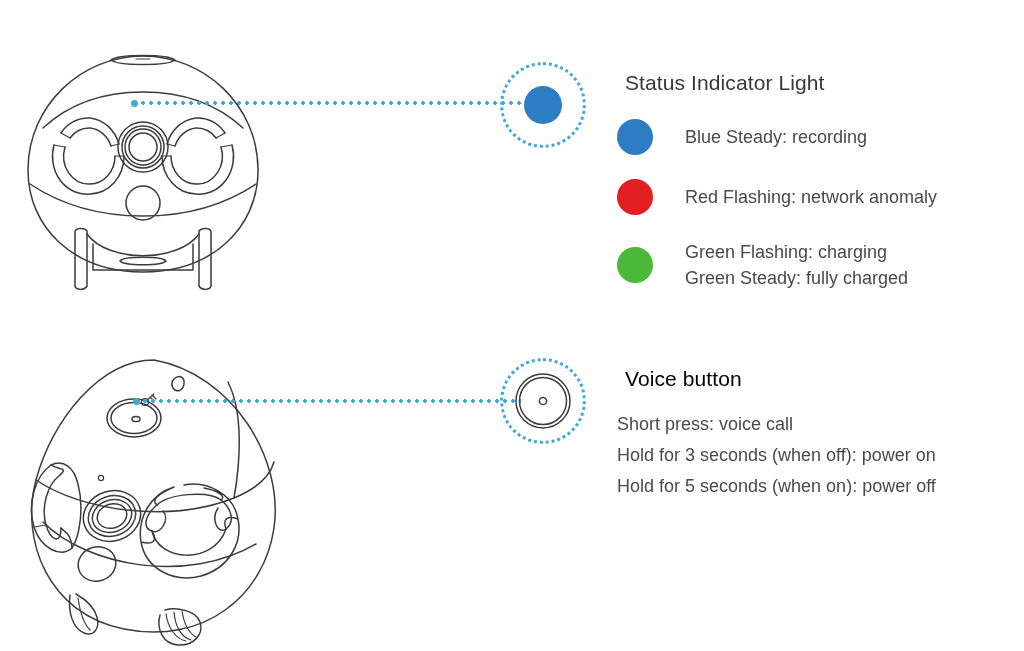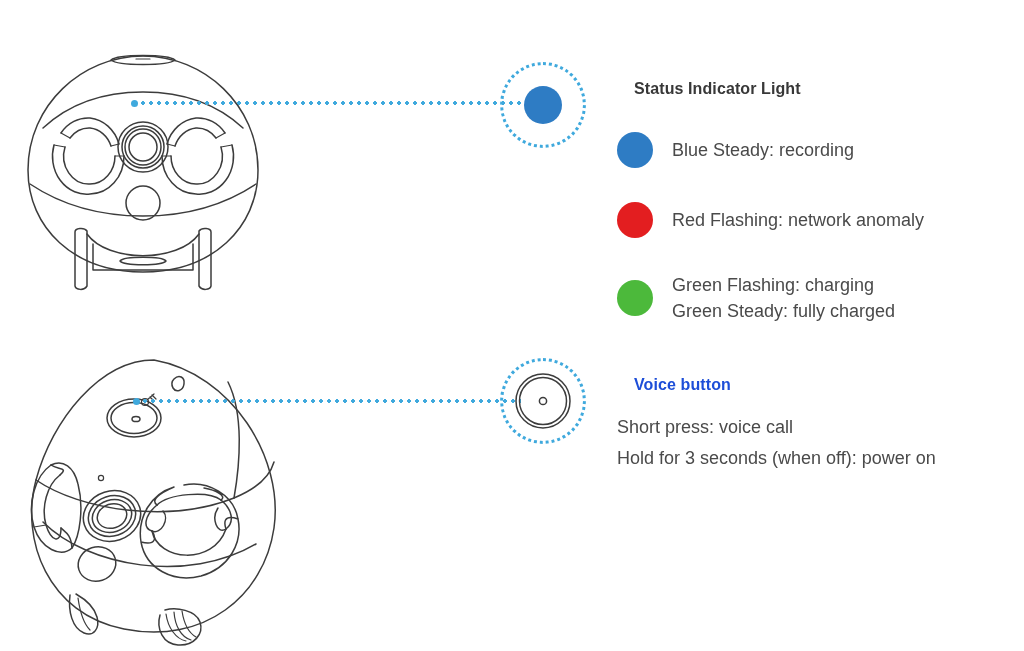--- a/index.html
+++ b/index.html
@@ -97,11 +97,11 @@
   #panel-voice  { top: 358px; width: 400px; }
 
   .panel-title {
-    font-size: 16px;
-    font-weight: bold;
+    font-size: 21px;
+    font-weight: normal;
     color: #383838;
     letter-spacing: 0.1px;
-    margin: 17px;
+    margin: 8px;
     line-height: 1.2;
   }
 

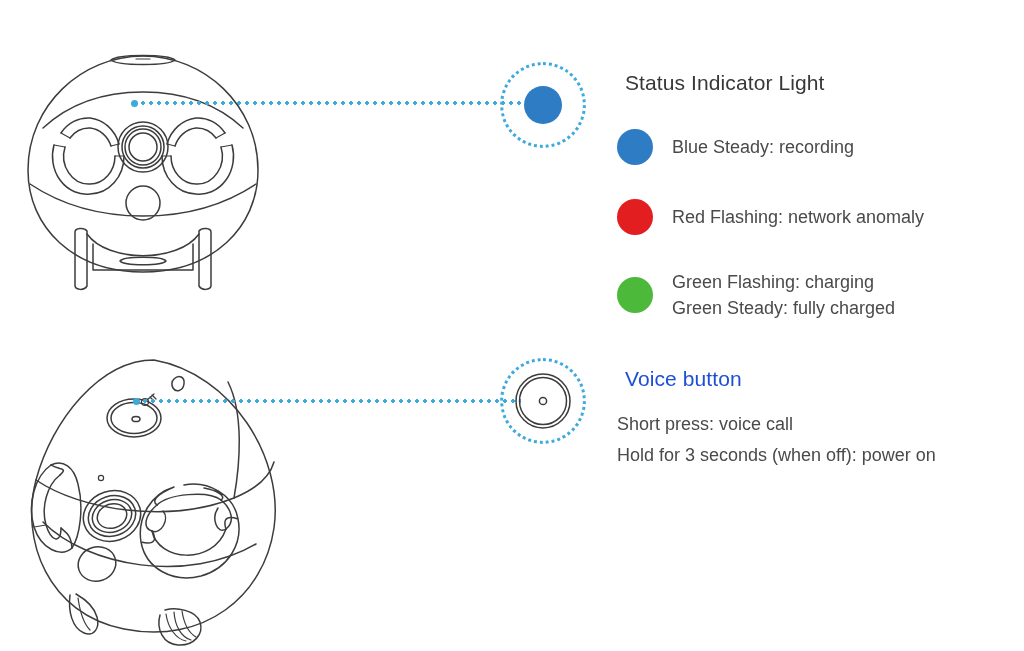--- a/index.html
+++ b/index.html
@@ -113,7 +113,8 @@
   .legend-row {
     display: flex;
     align-items: center;
-    margin-top: 34px;
+    margin-top: 24px;
+    gap: 13px;
   }
   .legend-dot {
     width: 36px;

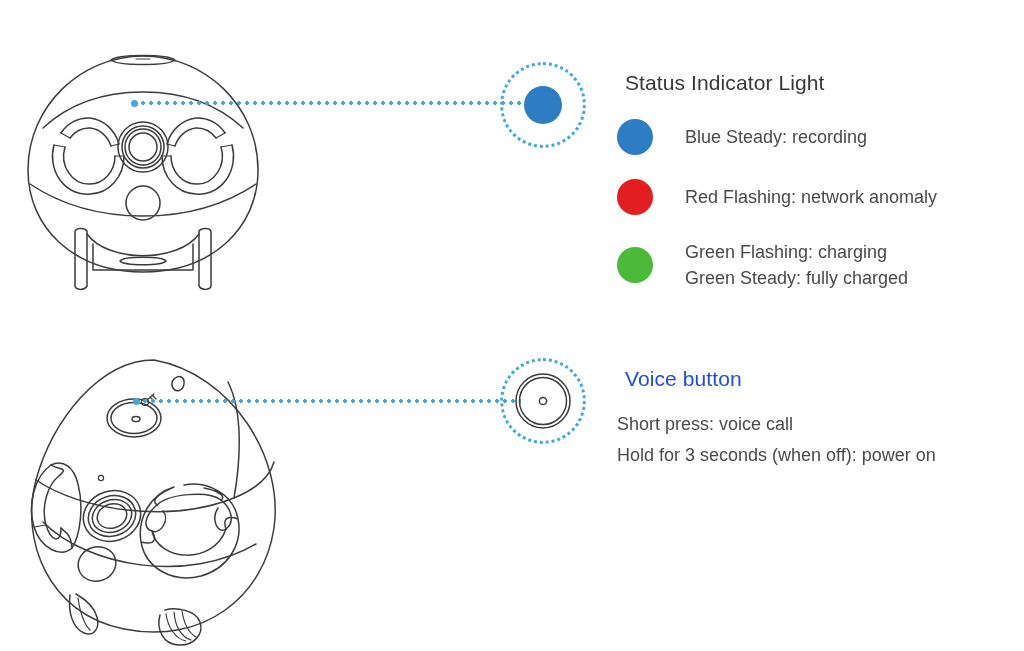--- a/index.html
+++ b/index.html
@@ -277,7 +277,7 @@
   </div>
 
   <div class="panel" id="panel-voice">
-    <h2 class="panel-title" style="color: #1d4ed8;">Voice button</h2>
+    <h2 class="panel-title" style="color: #000000;">Voice button</h2>
 
     <ul class="desc-list">
       <li>Short press: voice call</li>

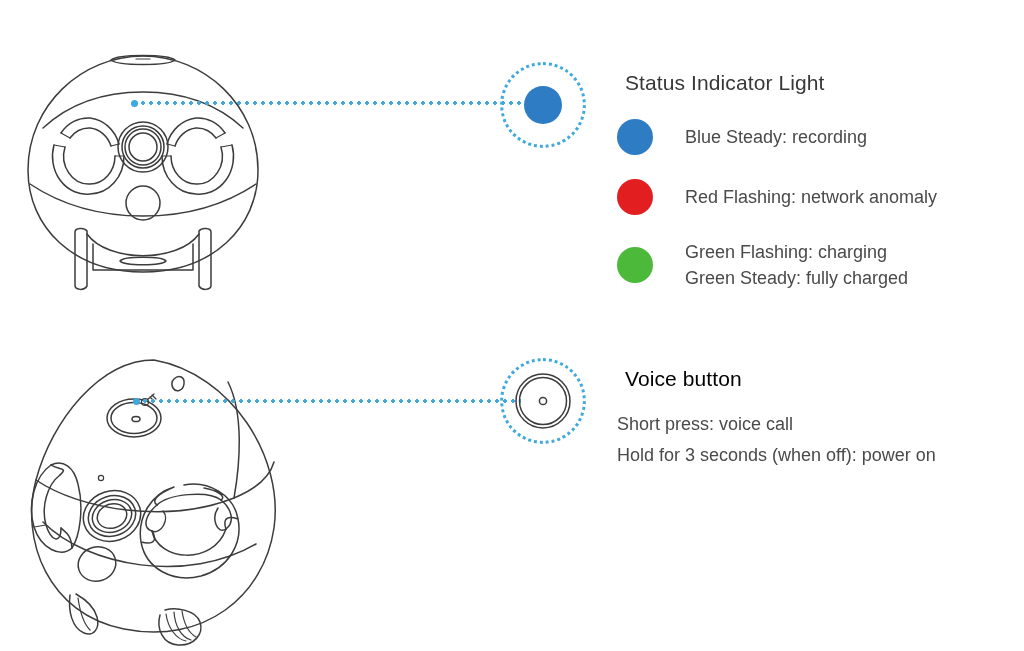--- a/index.html
+++ b/index.html
@@ -282,6 +282,7 @@
     <ul class="desc-list">
       <li>Short press: voice call</li>
       <li>Hold for 3 seconds (when off): power on</li>
+      <li>Hold for 5 seconds (when on): power off</li>
     </ul>
   </div>
 

